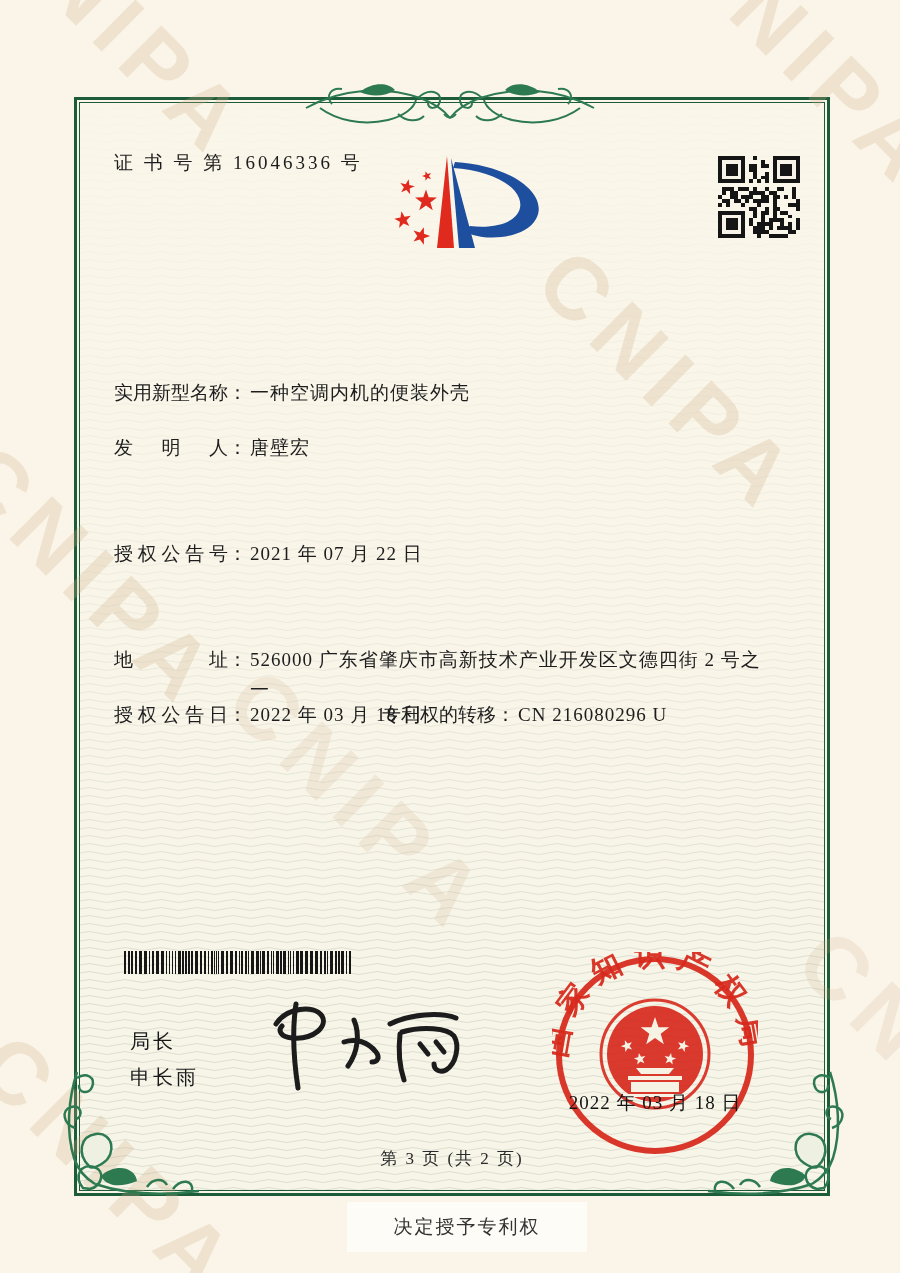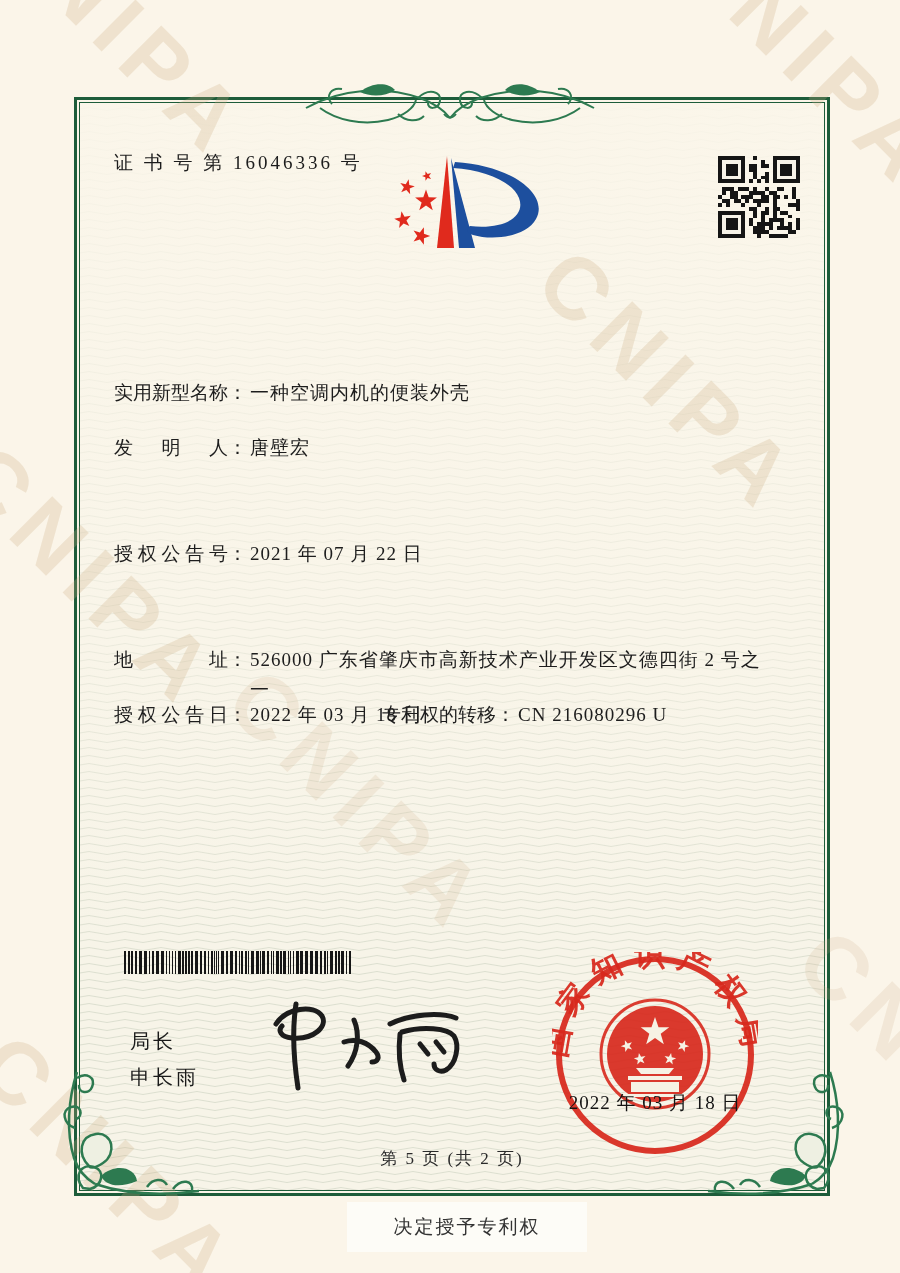--- a/index.html
+++ b/index.html
@@ -403,7 +403,7 @@
       <div class="seal-date">2022 年 03 月 18 日</div>
     </div>
 
-    <div class="footer">第 5 页 (共 2 页)</div>
+    <div class="footer">第 3 页 (共 2 页)</div>
 
     <div class="cont-box">决定授予专利权</div>
   </div>

